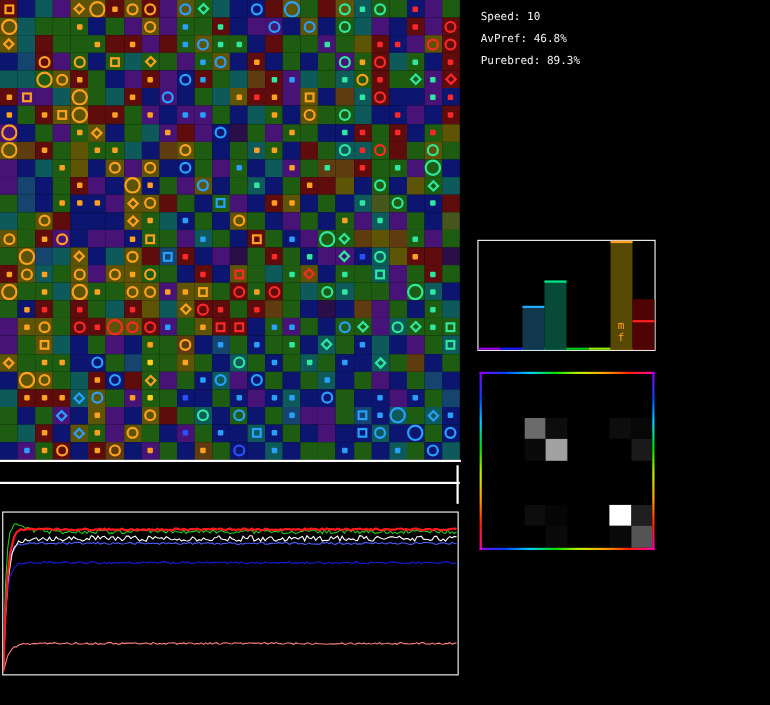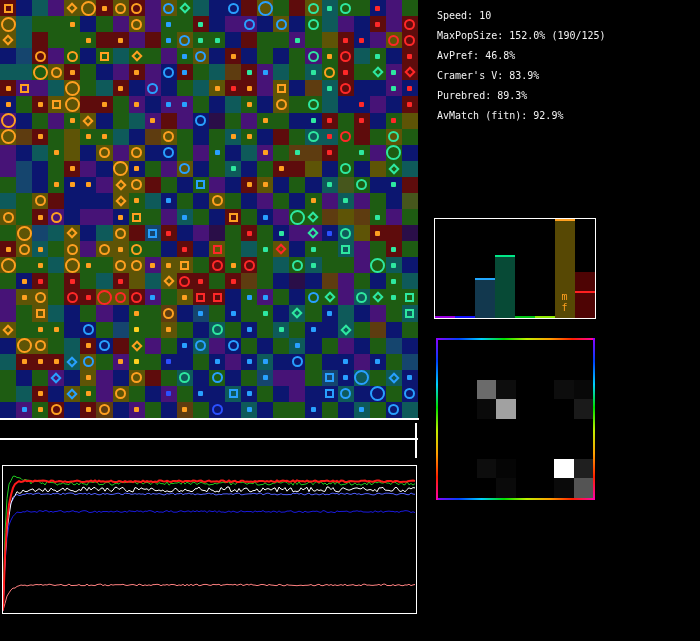--- a/index.html
+++ b/index.html
@@ -1333,7 +1333,6 @@
   <div id="handle"></div>
   <div id="stats">
       <div>Speed: 10</div>
-      <div>MaxPopSize: 152.0% (190/125)</div>
       <div>AvPref: 46.8%</div>
       <div>Cramer's V: 83.9%</div>
       <div>Purebred: 89.3%</div>

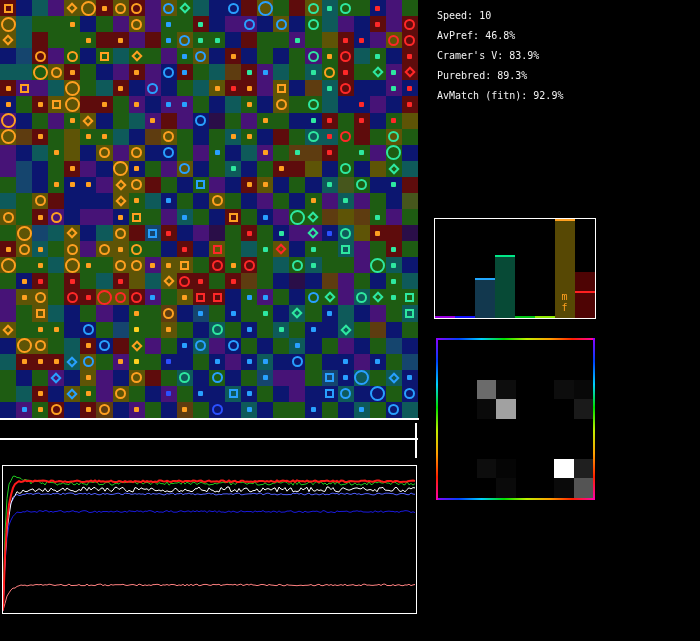--- a/index.html
+++ b/index.html
@@ -1334,7 +1334,6 @@
   <div id="stats">
       <div>Speed: 10</div>
       <div>AvPref: 46.8%</div>
-      <div>Cramer's V: 83.9%</div>
       <div>Purebred: 89.3%</div>
       <div>AvMatch (fitn): 92.9%</div>
     </div>

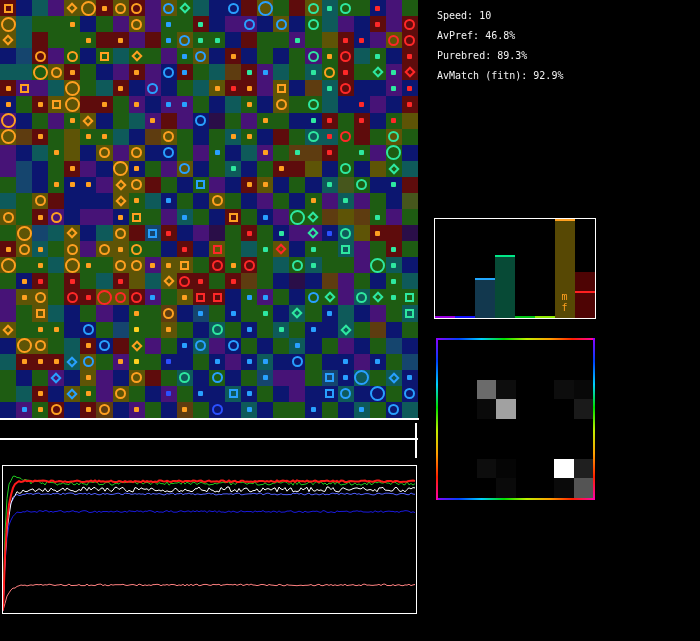--- a/index.html
+++ b/index.html
@@ -1335,7 +1335,6 @@
       <div>Speed: 10</div>
       <div>AvPref: 46.8%</div>
       <div>Purebred: 89.3%</div>
-      <div>AvMatch (fitn): 92.9%</div>
     </div>
   <div id="barchart">
       <div class="slot">

